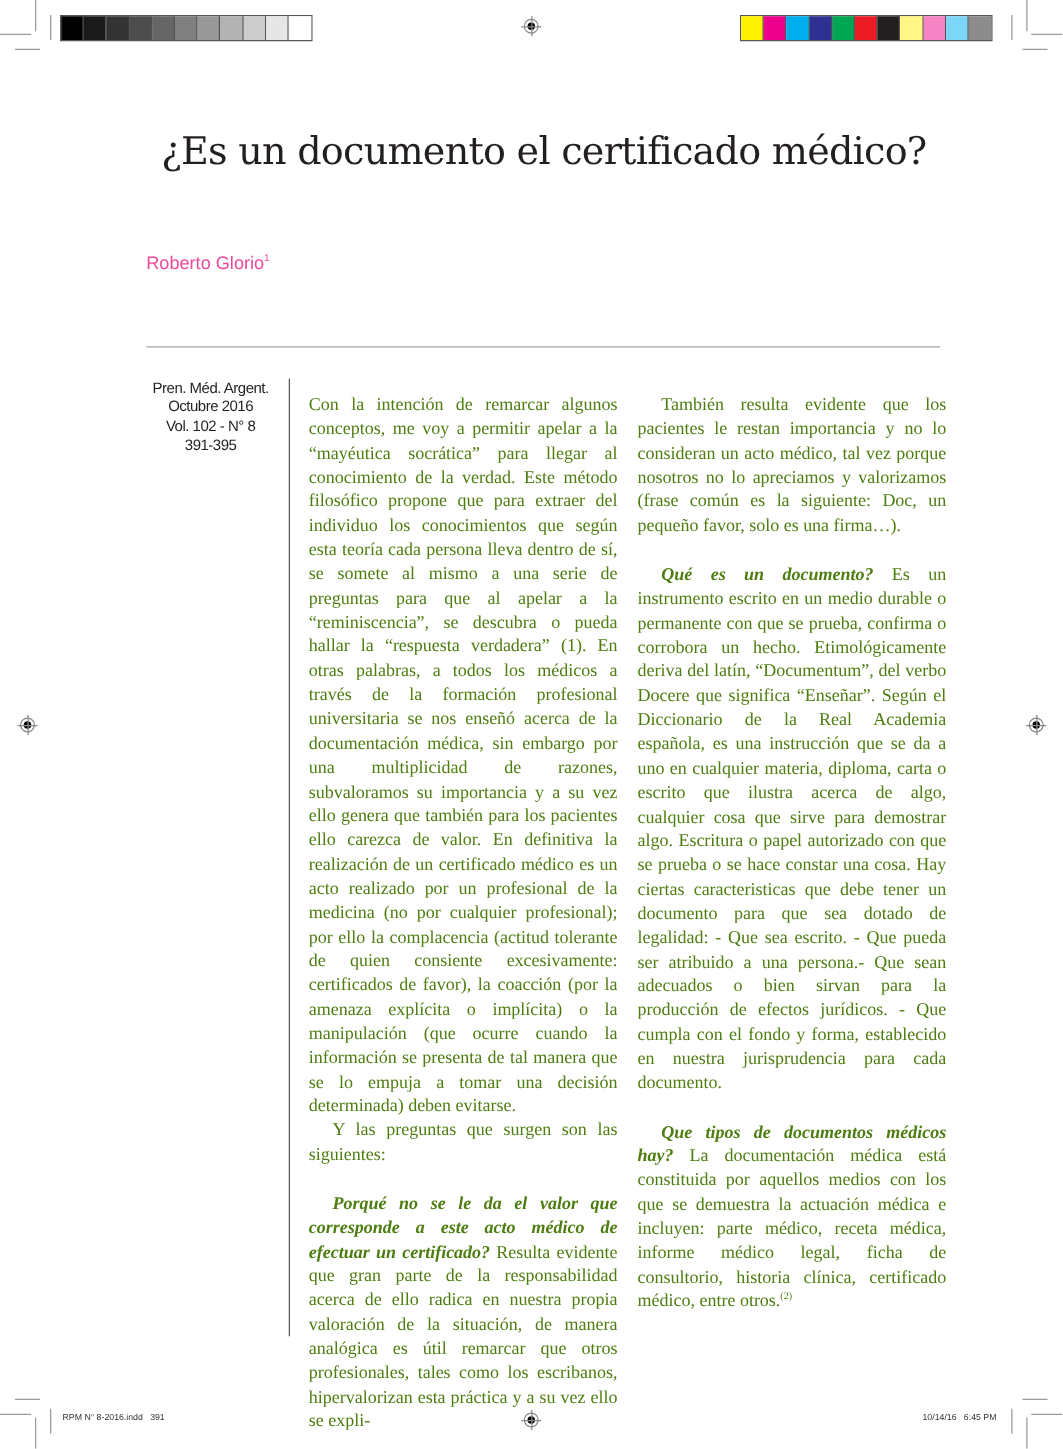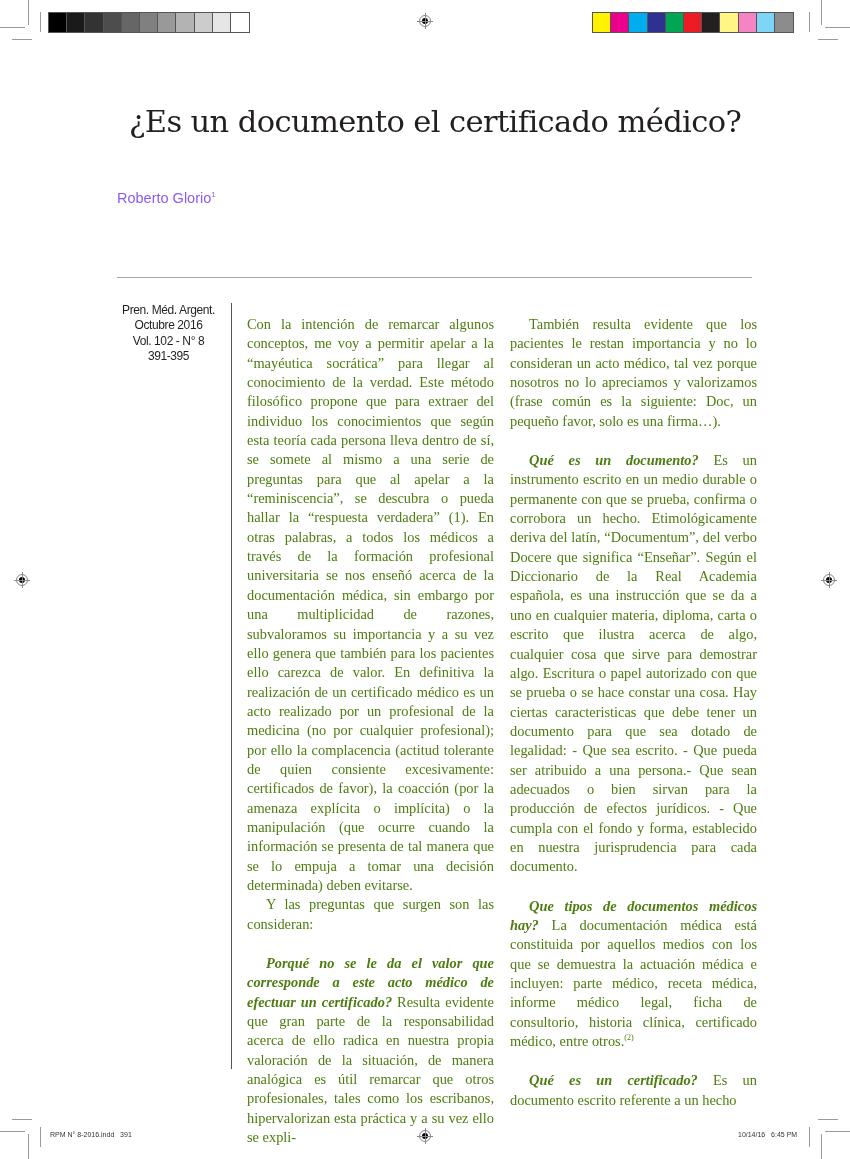--- a/index.html
+++ b/index.html
@@ -17,7 +17,7 @@
   .reg i { position:absolute; left:5px; top:-3px; width:1px; height:16px; background:#888; display:block; }
 
   .title { left:117px; top:92px; font-size:30.5px; font-family:"DejaVu Serif", "Liberation Serif", serif; font-weight:normal; letter-spacing:-0.6px; color:#231f20; margin:12px; }
-  .author { left:117px; top:190px; font-family:"Liberation Sans", sans-serif; font-size:14.5px; color:#8b5cf6; }
+  .author { left:117px; top:202px; font-family:"Liberation Sans", sans-serif; font-size:14.5px; color:#ec4899; }
   .author sup { font-size:8px; vertical-align:6px; }
   .rule { left:117px; top:277px; width:635px; height:1px; background:#a7a7a7; }
   .vrule { left:231px; top:303px; width:1px; height:766px; background:#555; }

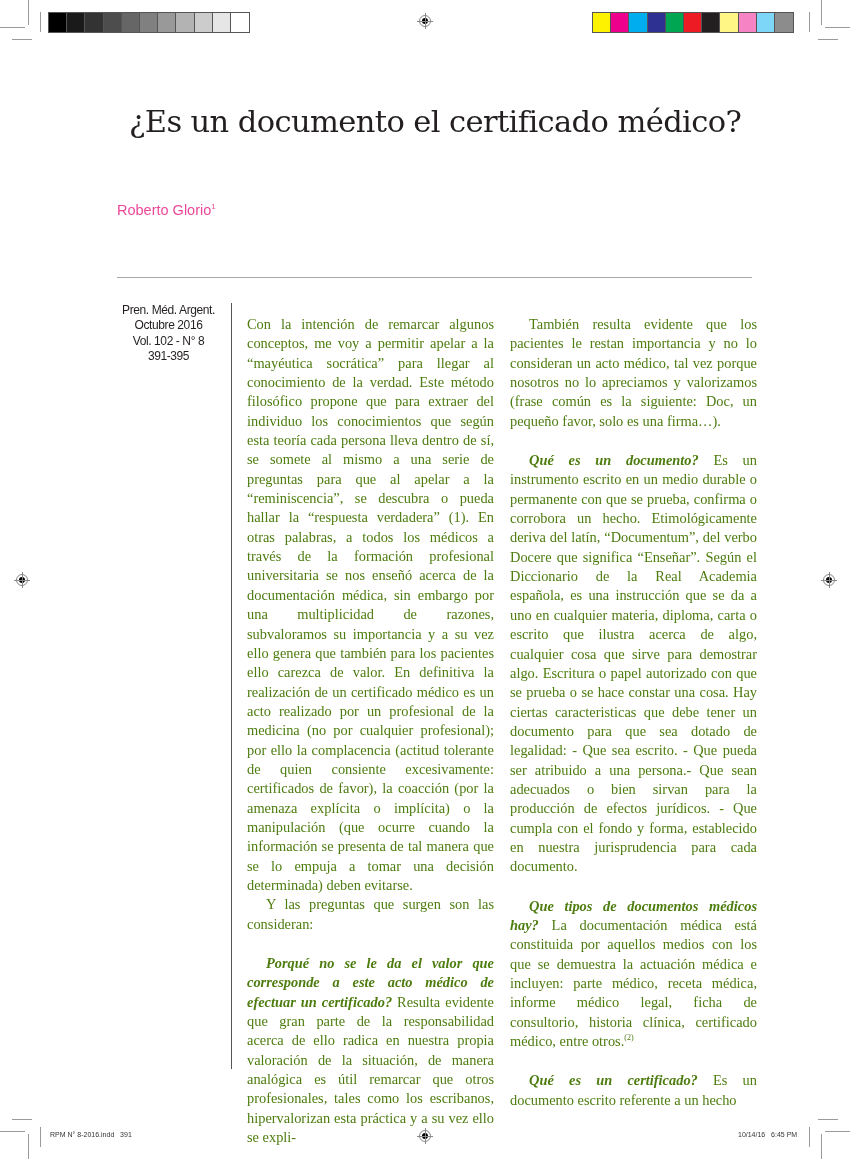--- a/index.html
+++ b/index.html
@@ -120,7 +120,7 @@
 
 <div class="abs col c1">
   <p>Con la intención de remarcar algunos conceptos, me voy a permitir apelar a la “mayéutica socrática” para llegar al conocimiento de la verdad. Este método filosófico propone que para extraer del individuo los conocimientos que según esta teoría cada persona lleva dentro de sí, se somete al mismo a una serie de preguntas para que al apelar a la “reminiscencia”, se descubra o pueda hallar la “respuesta verdadera” (1). En otras palabras, a todos los médicos a través de la formación profesional universitaria se nos enseñó acerca de la documentación médica, sin embargo por una multiplicidad de razones, subvaloramos su importancia y a su vez ello genera que también para los pacientes ello carezca de valor. En definitiva la realización de un certificado médico es un acto realizado por un profesional de la medicina (no por cualquier profesional); por ello la complacencia (actitud tolerante de quien consiente excesivamente: certificados de favor), la coacción (por la amenaza explícita o implícita) o la manipulación (que ocurre cuando la información se presenta de tal manera que se lo empuja a tomar una decisión determinada) deben evitarse.</p>
-  <p class="ind">Y las preguntas que surgen son las consideran:</p>
+  <p class="ind">Y las preguntas que surgen son las siguientes:</p>
   <p class="ind gap"><b>Porqué no se le da el valor que corresponde a este acto médico de efectuar un certificado?</b><span> Resulta evidente que gran parte de la responsabilidad acerca de ello radica en nuestra propia valoración de la situación, de manera analógica es útil remarcar que otros profesionales, tales como los escribanos, hipervalorizan esta práctica y a su vez ello se expli-</span></p>
 </div>
 

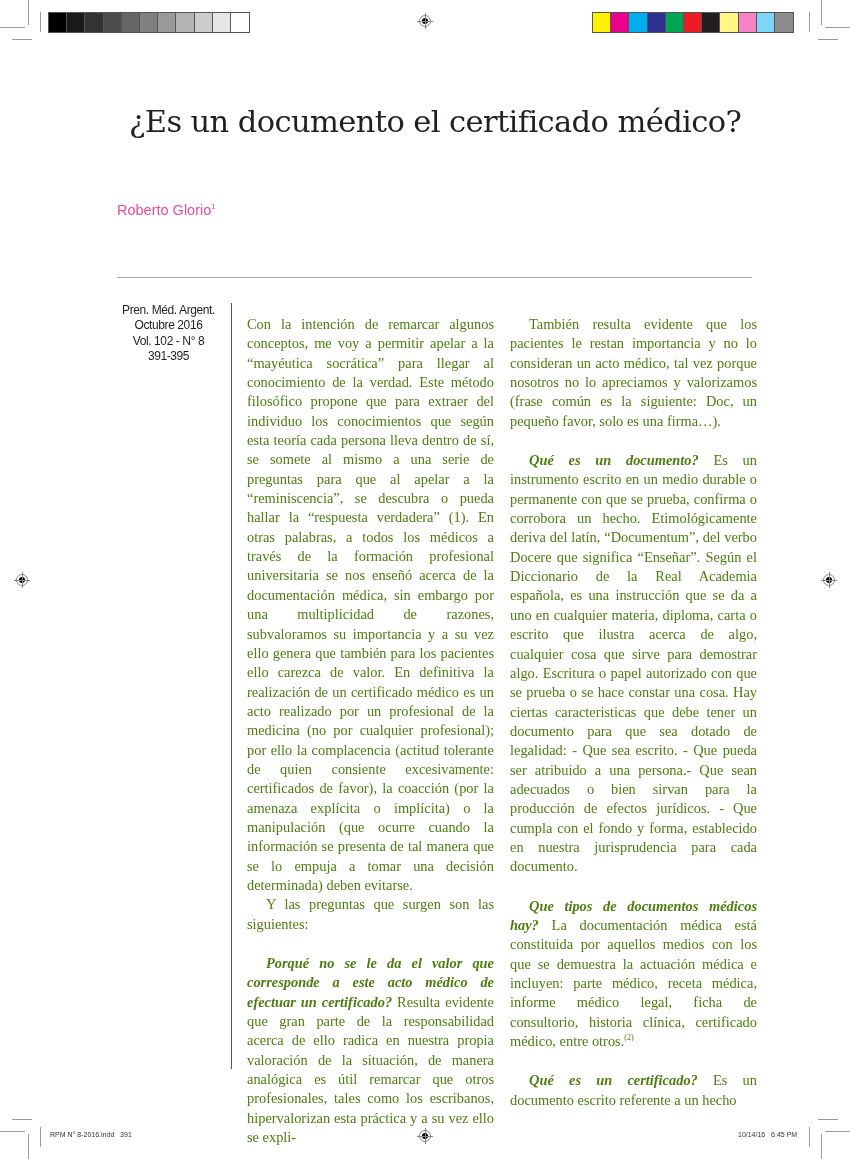--- a/index.html
+++ b/index.html
@@ -128,7 +128,6 @@
   <p class="ind">También resulta evidente que los pacientes le restan importancia y no lo consideran un acto médico, tal vez porque nosotros no lo apreciamos y valorizamos (frase común es la siguiente: Doc, un pequeño favor, solo es una firma…).</p>
   <p class="ind gap"><b>Qué es un documento?</b><span> Es un instrumento escrito en un medio durable o permanente con que se prueba, confirma o corrobora un hecho. Etimológicamente deriva del latín, “Documentum”, del verbo Docere que significa “Enseñar”. Según el Diccionario de la Real Academia española, es una instrucción que se da a uno en cualquier materia, diploma, carta o escrito que ilustra acerca de algo, cualquier cosa que sirve para demostrar algo. Escritura o papel autorizado con que se prueba o se hace constar una cosa. Hay ciertas caracteristicas que debe tener un documento para que sea dotado de legalidad: - Que sea escrito. - Que pueda ser atribuido a una persona.- Que sean adecuados o bien sirvan para la producción de efectos jurídicos. - Que cumpla con el fondo y forma, establecido en nuestra jurisprudencia para cada documento.</span></p>
   <p class="ind gap"><b>Que tipos de documentos médicos hay?</b><span> La documentación médica está constituida por aquellos medios con los que se demuestra la actuación médica e incluyen: parte médico, receta médica, informe médico legal, ficha de consultorio, historia clínica, certificado médico, entre otros.</span><sup>(2)</sup></p>
-  <p class="ind gap"><b>Qué es un certificado?</b><span> Es un documento escrito referente a un hecho</span></p>
 </div>
 
 <div class="abs slug" style="left:50px;white-space:pre;">RPM N° 8-2016.indd   391</div>

